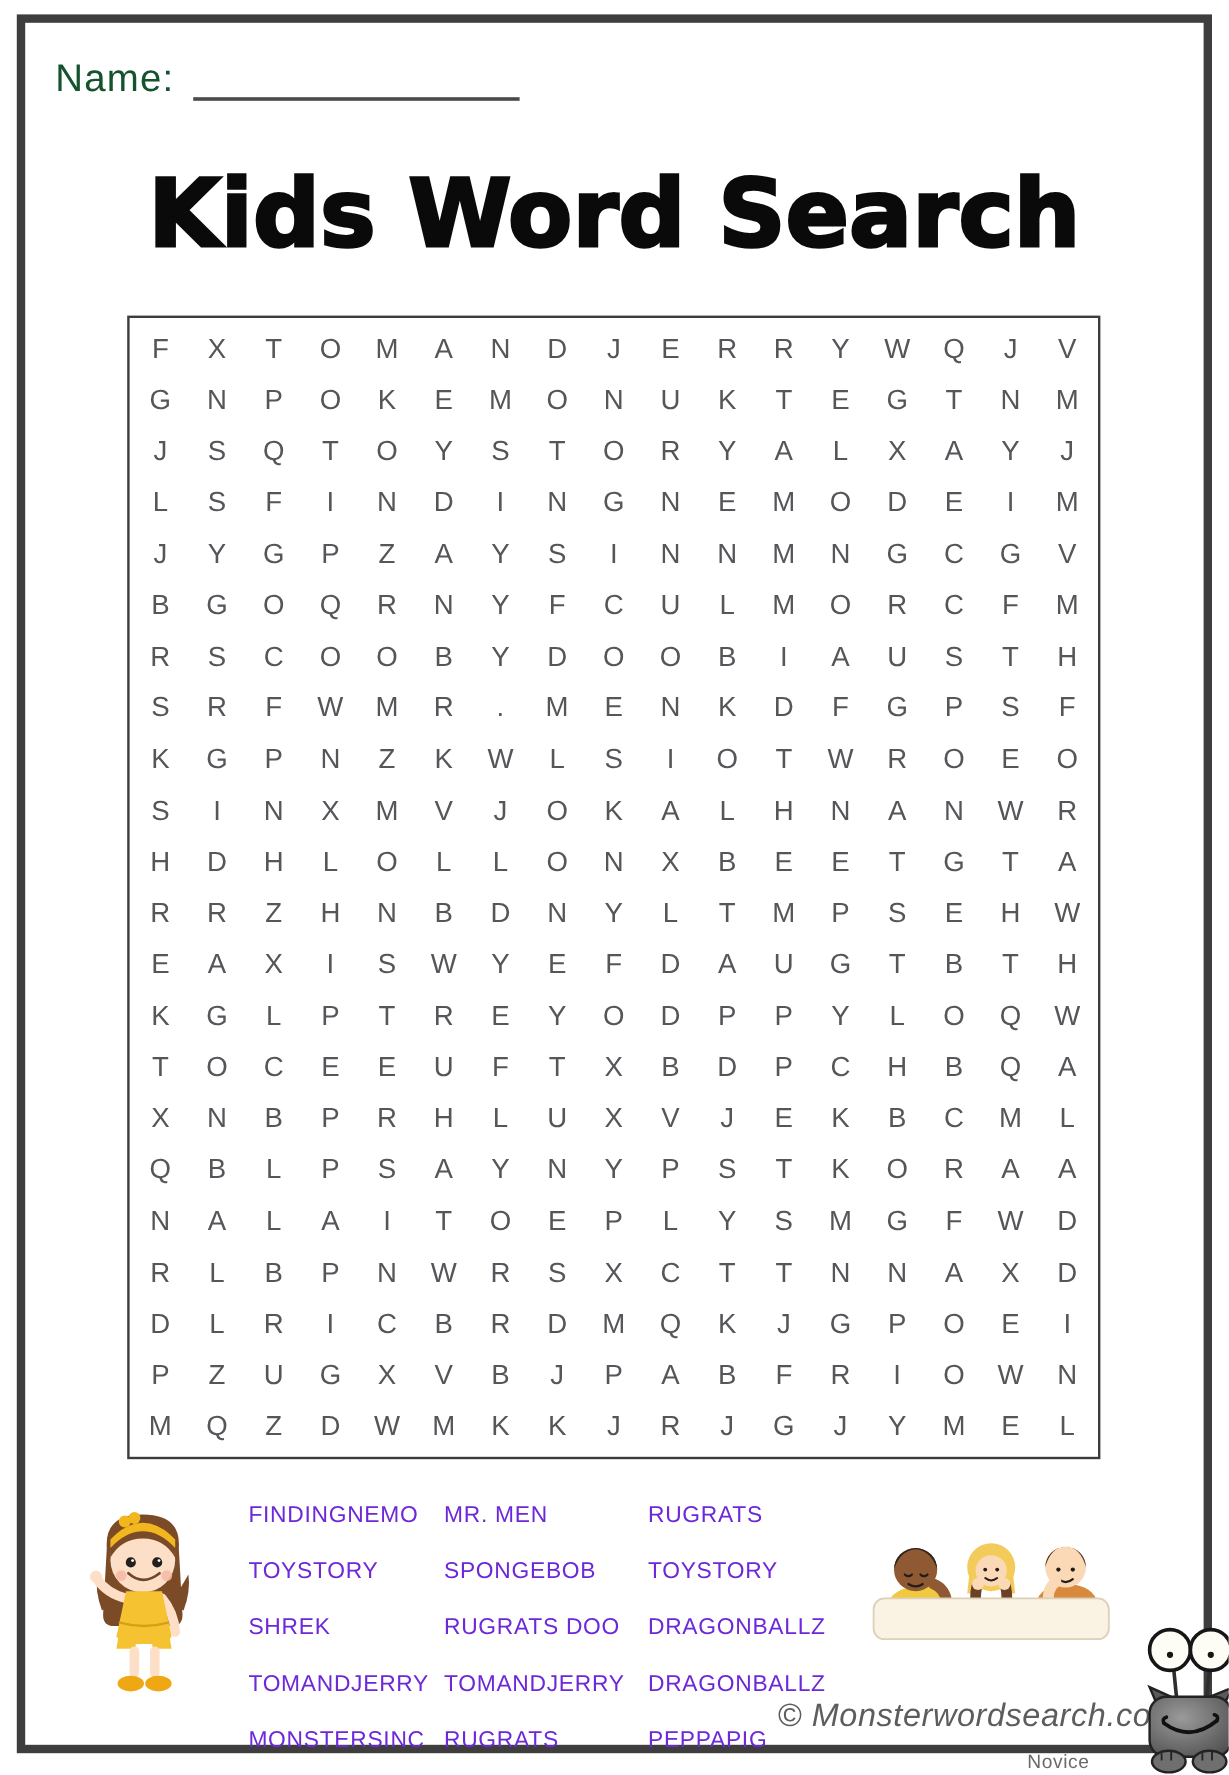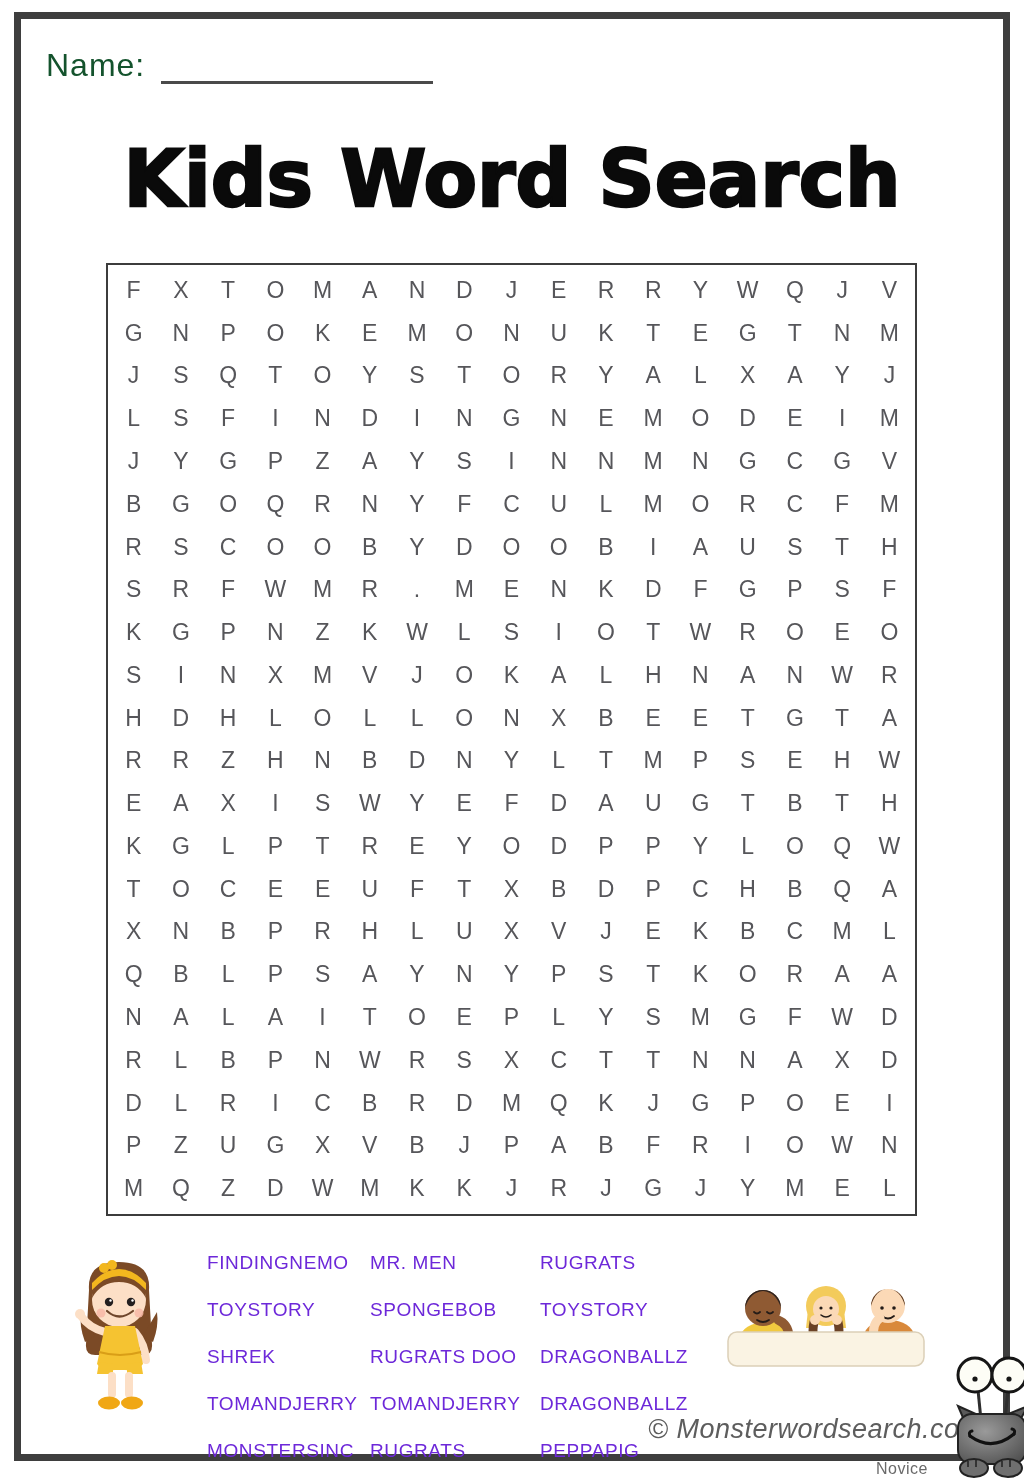--- a/index.html
+++ b/index.html
@@ -54,7 +54,7 @@
     white-space:nowrap;
   }
   .level-label {
-    position:absolute; left:876px; top:1460px; z-index:3;
+    position:absolute; left:856px; top:1460px; z-index:3;
     font-size:16px; color:#6a6a6a; letter-spacing:0.5px;
   }
 </style>

